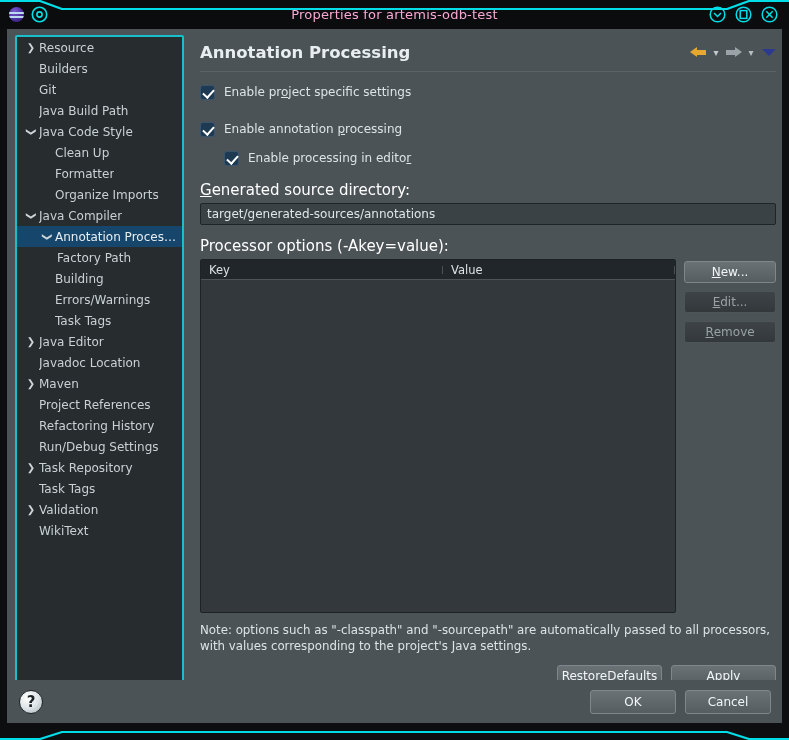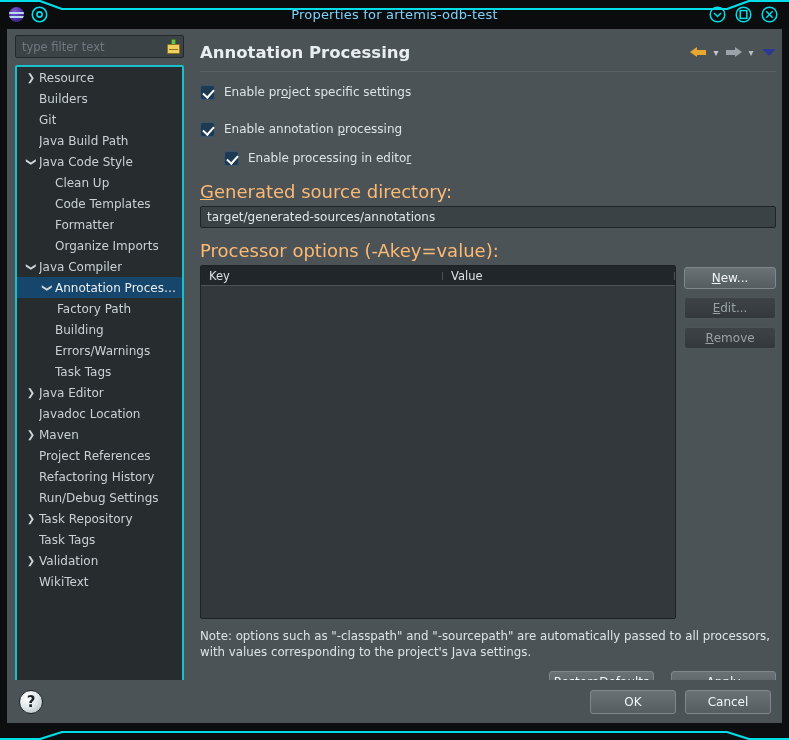--- a/index.html
+++ b/index.html
@@ -35,7 +35,7 @@
   .tb-left { display: flex; align-items: center; gap: 7px; padding-left: 9px; width: 120px; }
   .tb-title {
     flex: 1; text-align: center;
-    color: #7dd3fc; font-size: 13px; letter-spacing: .2px;
+    color: #f9a8d4; font-size: 13px; letter-spacing: .2px;
     white-space: nowrap; overflow: hidden;
   }
   .tb-right { display: flex; align-items: center; gap: 9px; padding-right: 11px; width: 120px; justify-content: flex-end; }

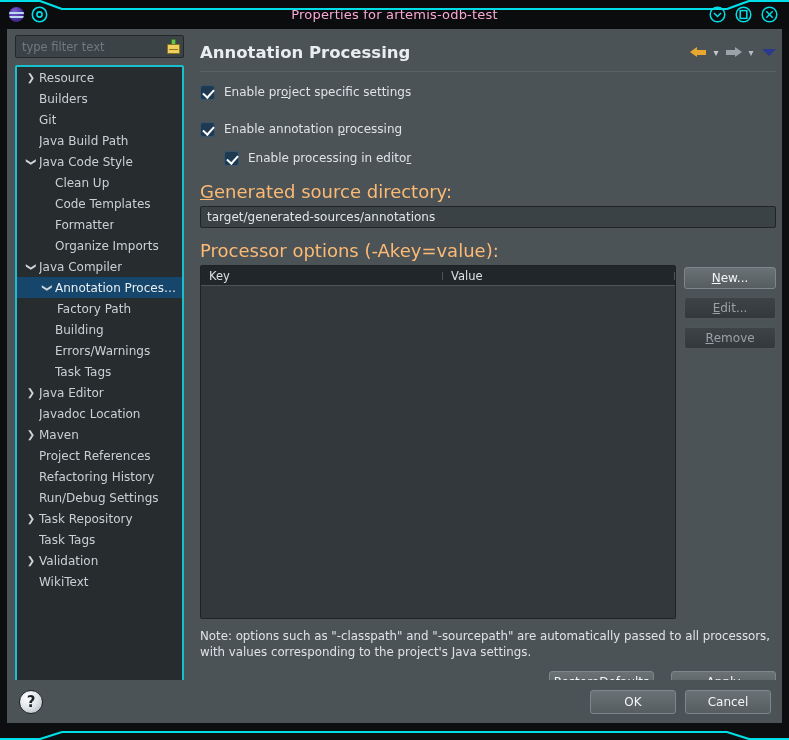--- a/index.html
+++ b/index.html
@@ -284,13 +284,6 @@
 
     <div id="leftpane">
 
-      <div id="filterbox">
-        <span class="ph">type filter text</span>
-        <span class="broom">
-          <span class="handle"></span>
-            <span class="head"></span>
-        </span>
-      </div>
 
       <div id="tree">
           <div class="tnode d0">

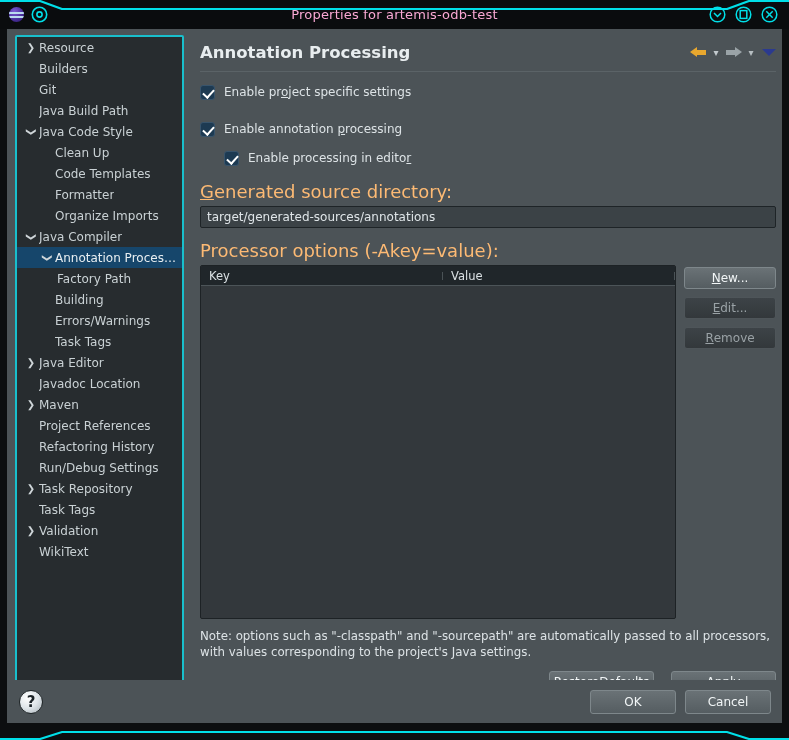--- a/index.html
+++ b/index.html
@@ -309,10 +309,6 @@
           <div class="tnode d1">
             <span class="twist"></span>
             <span class="tlabel">Clean Up</span>
-          </div>
-          <div class="tnode d1">
-            <span class="twist"></span>
-            <span class="tlabel">Code Templates</span>
           </div>
           <div class="tnode d1">
             <span class="twist"></span>

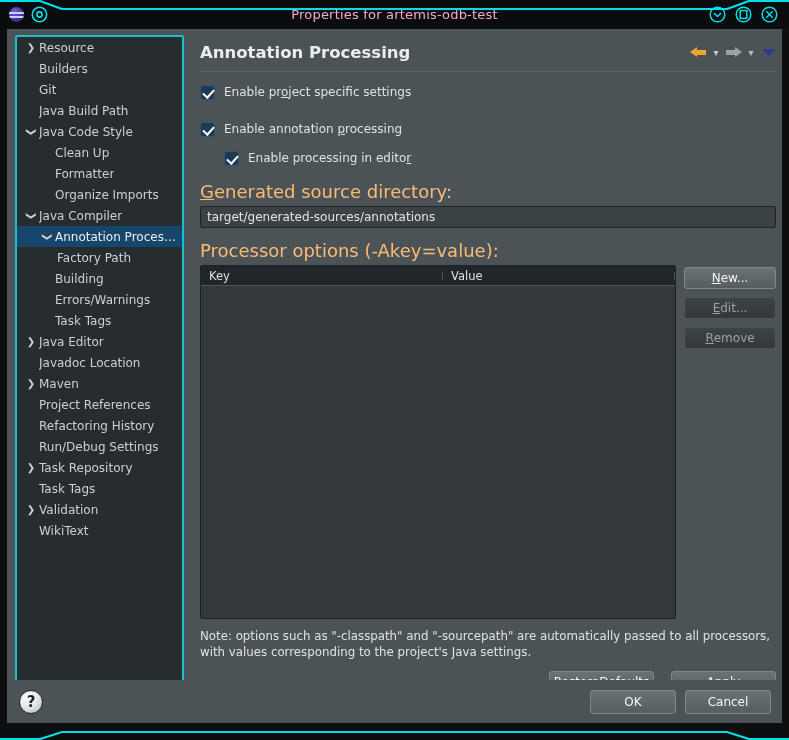--- a/index.html
+++ b/index.html
@@ -170,7 +170,7 @@
   .clabel { color: #dde3e6; font-size: 12px; white-space: nowrap; }
   .mn { text-decoration: underline; }
 
-  .flabel { color: #fdba74; font-size: 18px; margin: 0 0 4px 0; }
+  .flabel { color: #ffffff; font-size: 15px; margin: 0 0 4px 0; }
   #gsdir {
     height: 22px; background: #3b4246; border: 1px solid #1e2427;
     border-radius: 2px; display: flex; align-items: center;

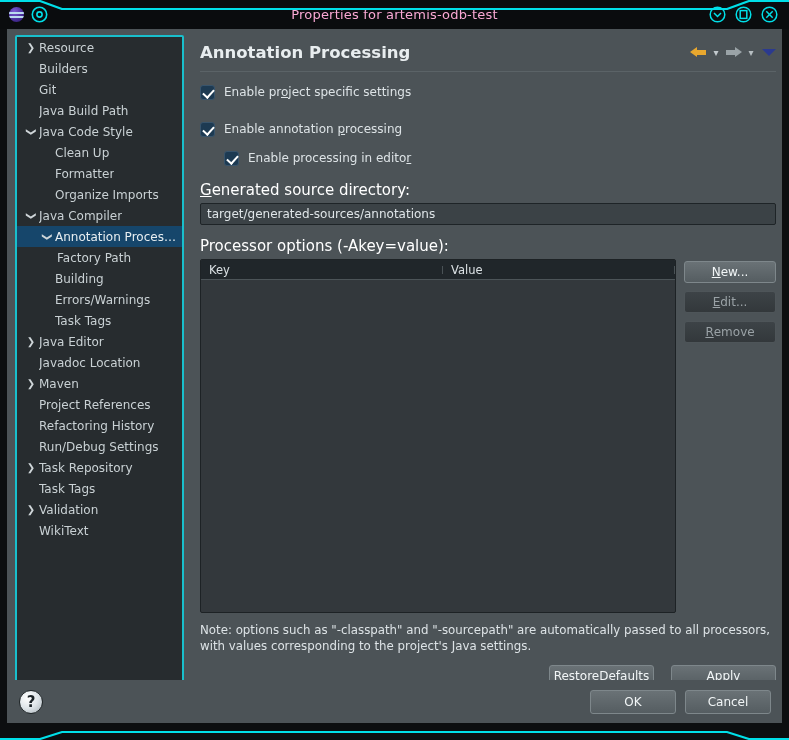--- a/index.html
+++ b/index.html
@@ -219,7 +219,7 @@
     margin-top: 9px; width: 576px;
   }
   #lowerbtns { display: flex; justify-content: flex-end; gap: 9px; margin-top: 11px; }
-  #lowerbtns .btn { width: 105px; margin-left: 8px; }
+  #lowerbtns .btn { width: 105px; }
 
   
   #footer {

